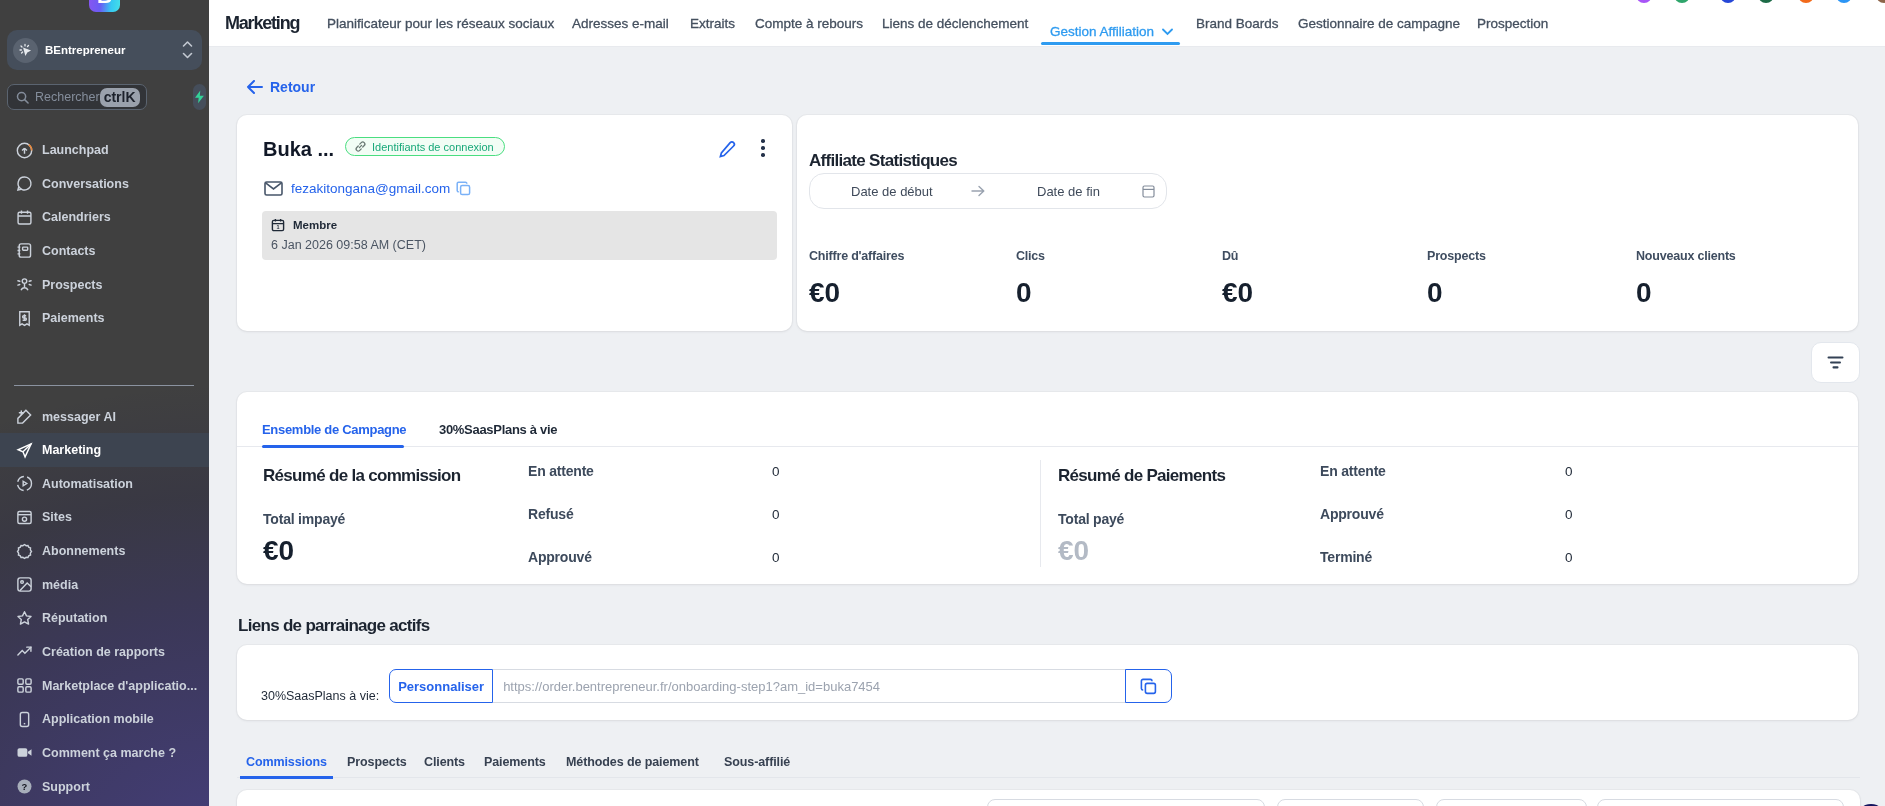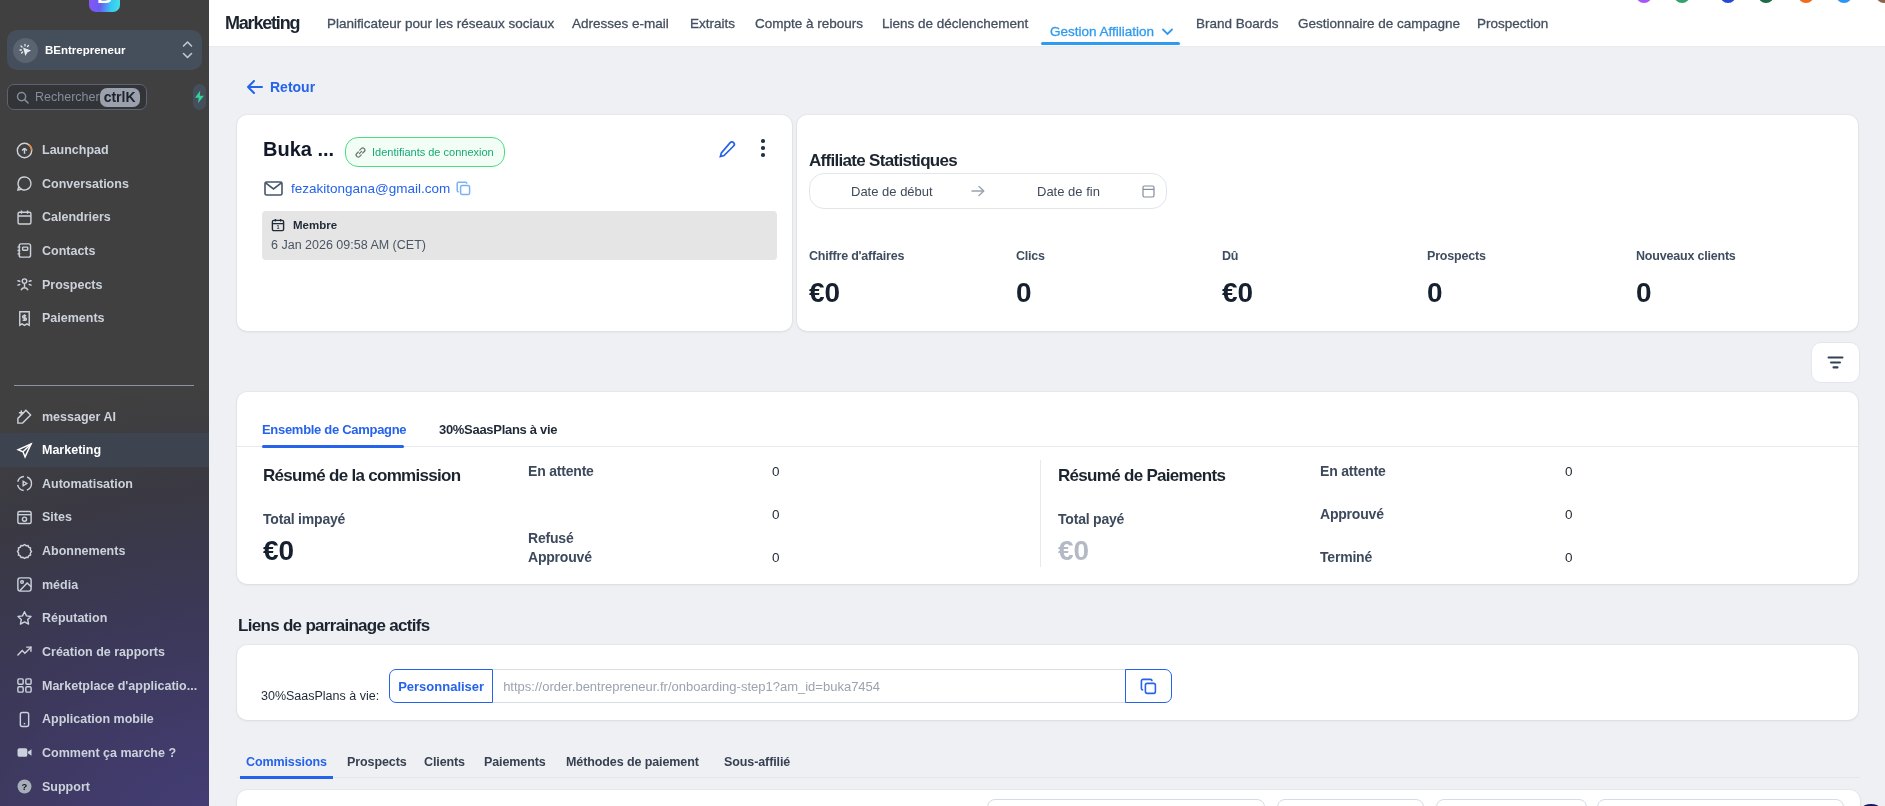--- a/index.html
+++ b/index.html
@@ -56,7 +56,7 @@
   
   .pcard { left:28px; top:68px; width:555px; height:216px; }
   .pname { position:absolute; left:26px; top:23px; font-size:20px; font-weight:bold; color:#111827; }
-  .pill { position:absolute; left:108px; top:22px; height:30px; border:1.5px solid #4ade80; border-radius:13px;
+  .pill { position:absolute; left:108px; top:22px; height:19px; border:1.5px solid #4ade80; border-radius:13px;
     background:#f2fdf5; color:#18a879; font-size:11px; display:flex; align-items:center; padding:0 10px 0 8px; }
   .pill svg { margin-right:5px; }
   .pedit { position:absolute; left:481px; top:25px; }

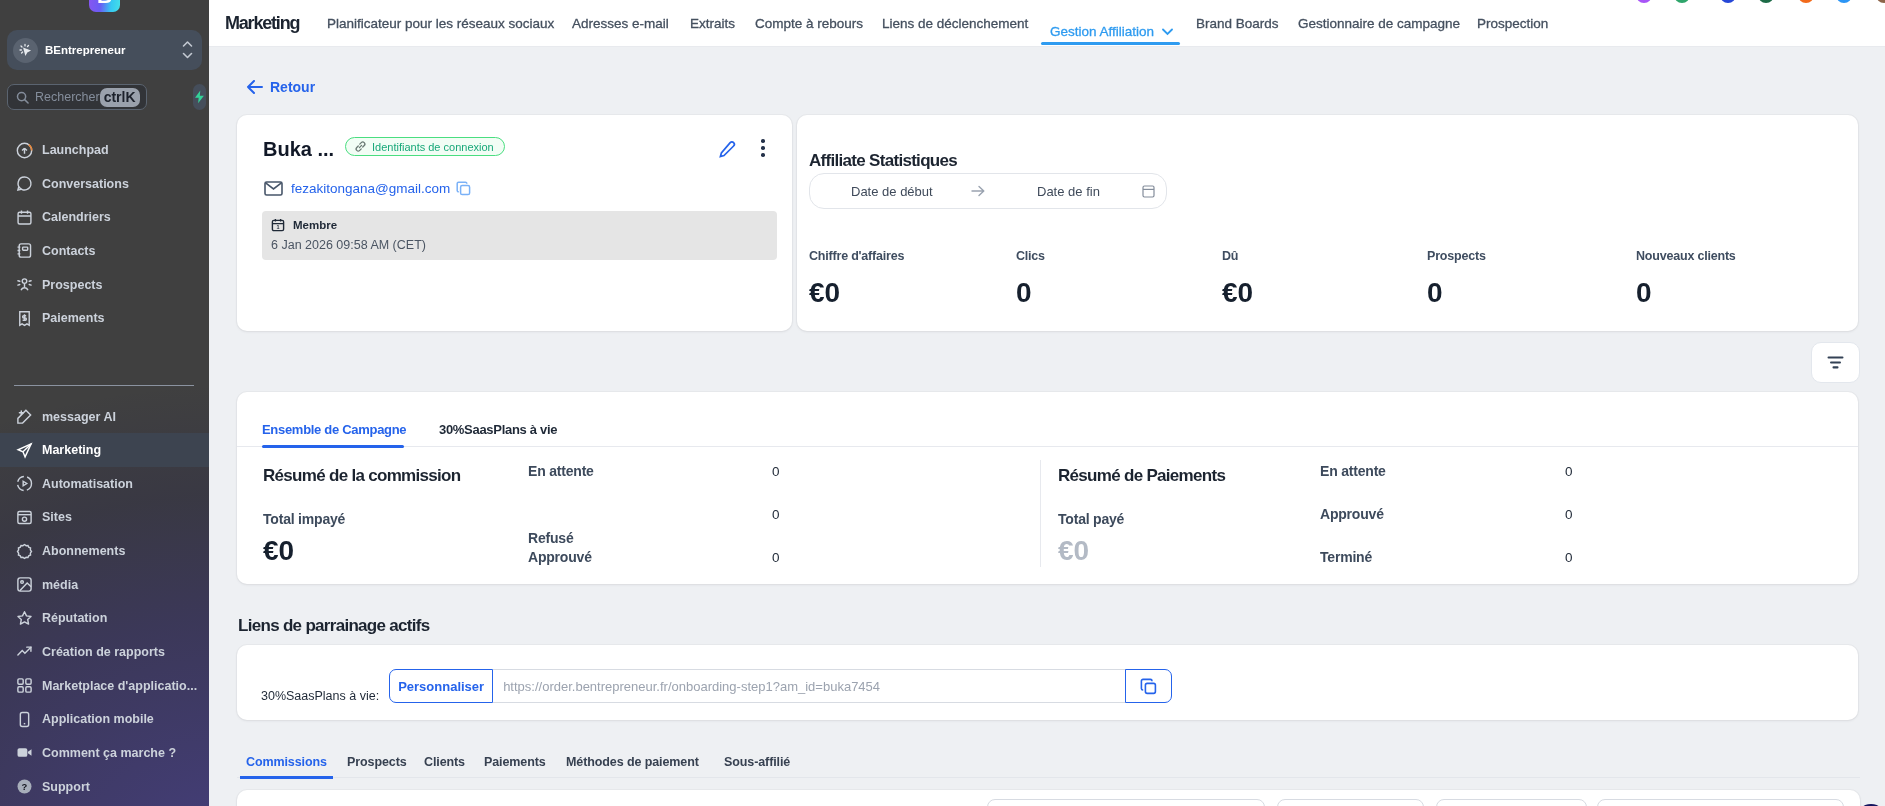--- a/index.html
+++ b/index.html
@@ -355,7 +355,7 @@
     <div class="cbig" style="left:26px; top:145px;">€0</div>
     <div class="clbl" style="left:291px; top:71px;">En attente</div>
     <div class="cval" style="left:535px; top:72px;">0</div>
-    <div class="clbl" style="left:291px; top:114px;margin-top:24px;">Refusé</div>
+    <div class="clbl" style="left:291px; top:114px;">Refusé</div>
     <div class="cval" style="left:535px; top:115px;">0</div>
     <div class="clbl" style="left:291px; top:157px;">Approuvé</div>
     <div class="cval" style="left:535px; top:158px;">0</div>

